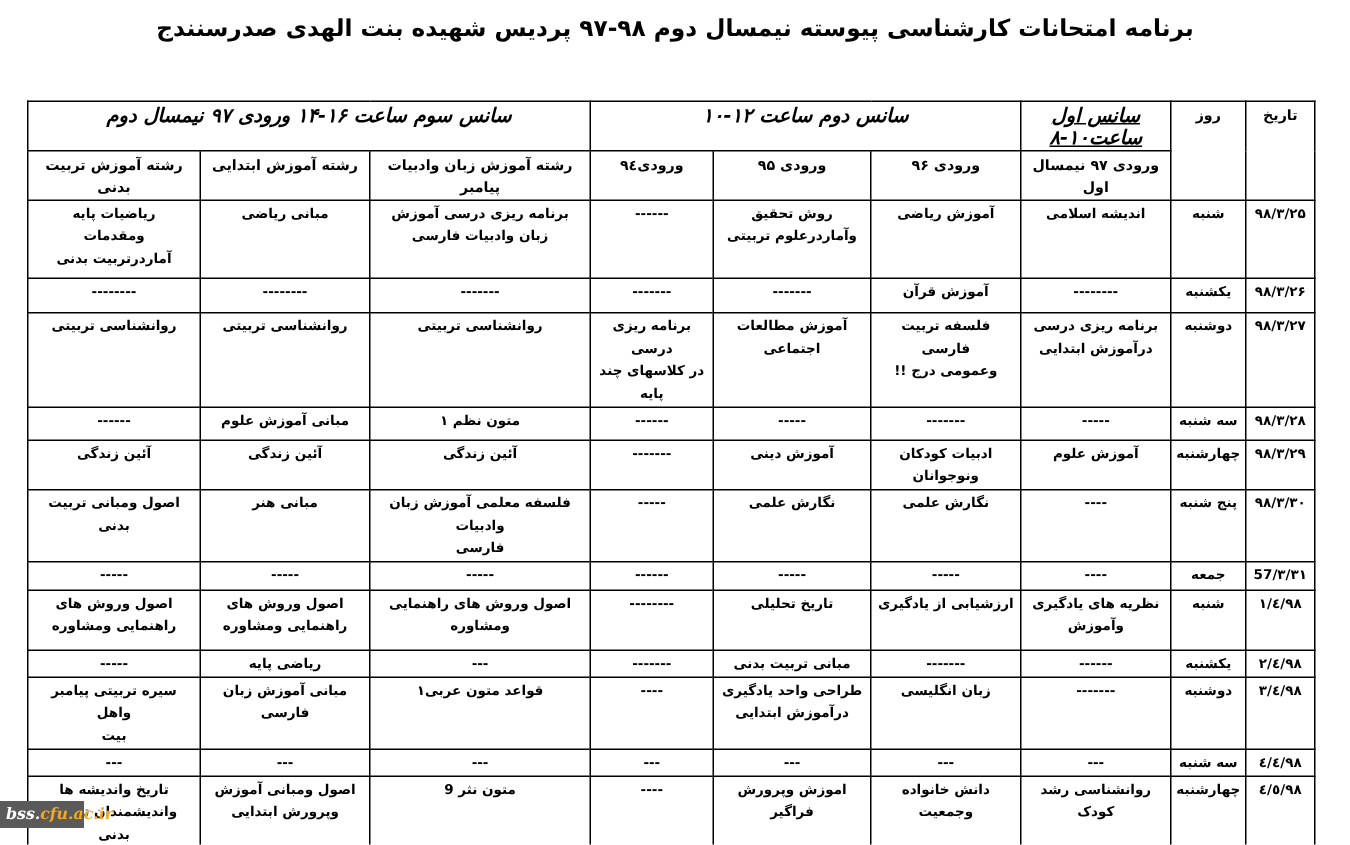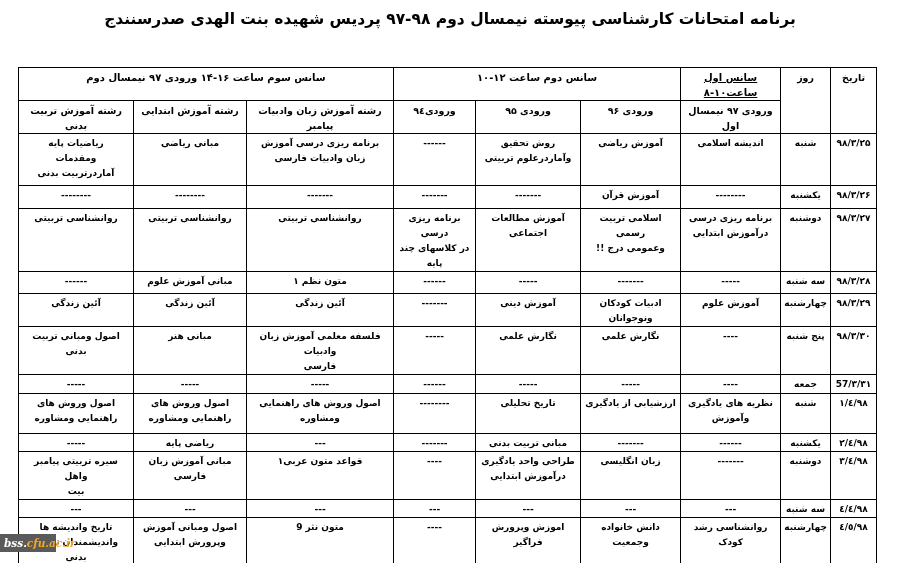--- a/index.html
+++ b/index.html
@@ -23,7 +23,7 @@
   td.date, td.day { text-align: right; padding-right: 5px; }
   td.session1 span { text-decoration: underline; }
   td.hdr { vertical-align: bottom; font-size: 9.5px; padding-bottom: 1px; }
-  td.sess { vertical-align: top; padding-top: 5px; font-size: 10px; }
+  td.sess { vertical-align: top; padding-top: 5px; font-size: 13px; font-style: italic; }
   .watermark {
     position: absolute; left: 0; top: 534px; width: 56px; height: 18px;
     background: #5a5a5a; color: #fff; font-family: "DejaVu Serif", serif;

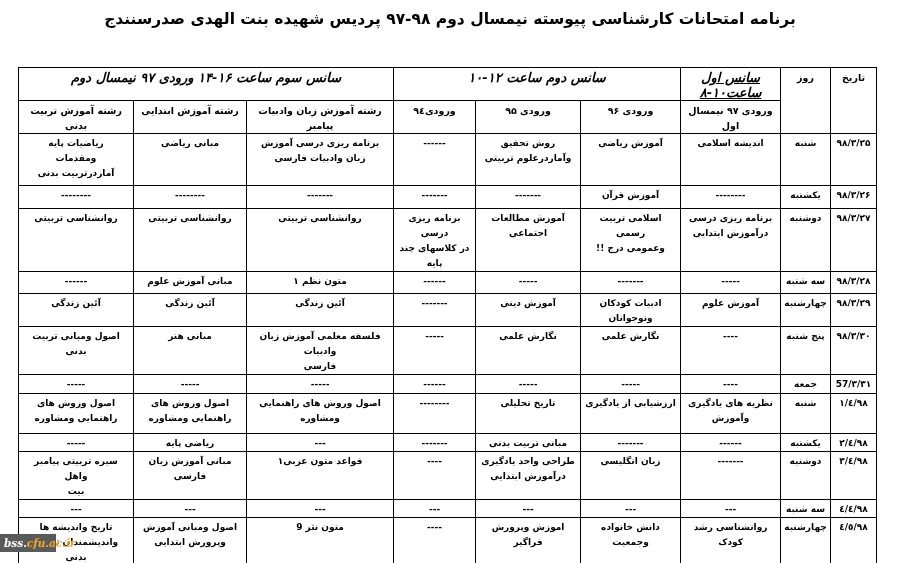--- a/index.html
+++ b/index.html
@@ -129,7 +129,7 @@
           <span class="line">درآموزش ابتدایی</span>
         </td>
         <td>
-          <span class="line">اسلامی تربیت رسمی</span>
+          <span class="line">فلسفه تربیت فارسی</span>
           <span class="line">وعمومی درج !!</span>
         </td>
         <td>

